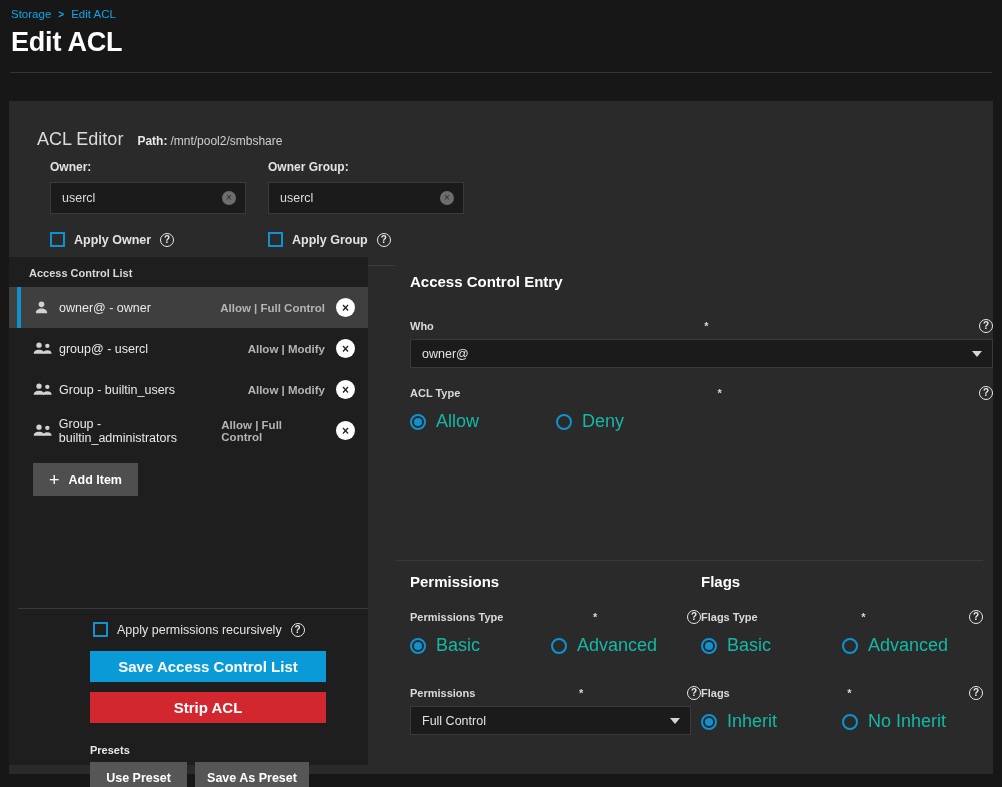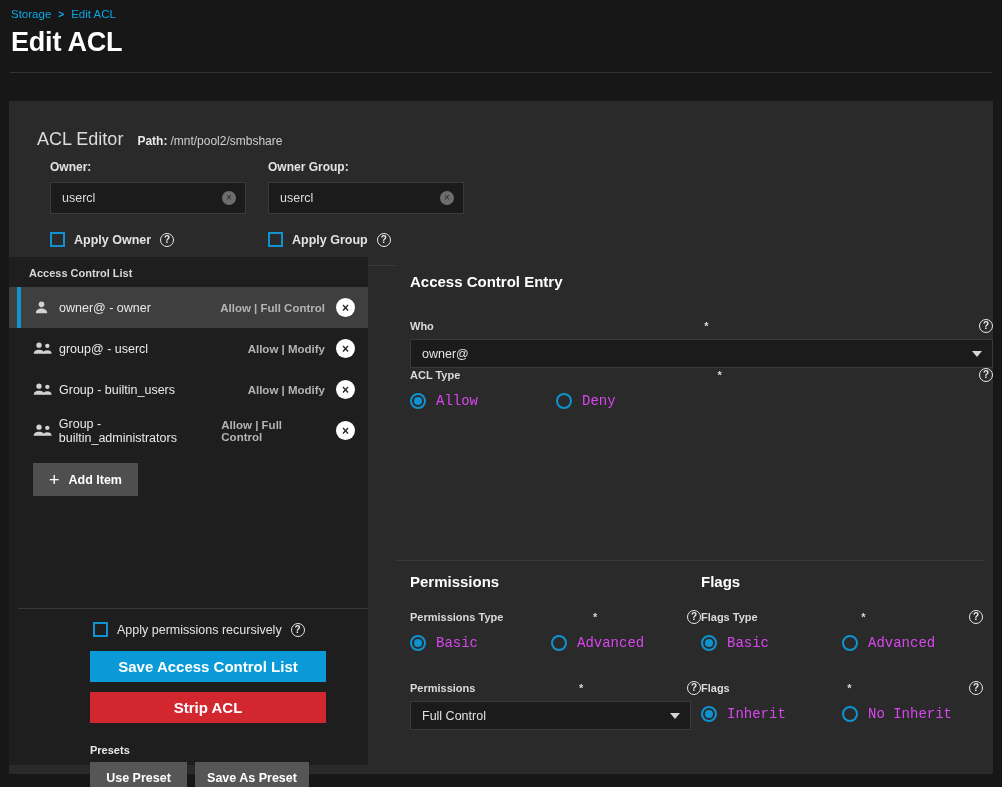--- a/index.html
+++ b/index.html
@@ -293,7 +293,7 @@
             </div>
           </div>
 
-          <div style="">
+          <div style="margin-top:18px">
             <div class="small-label">
               <span>ACL Type</span>
               <span class="req">*</span>

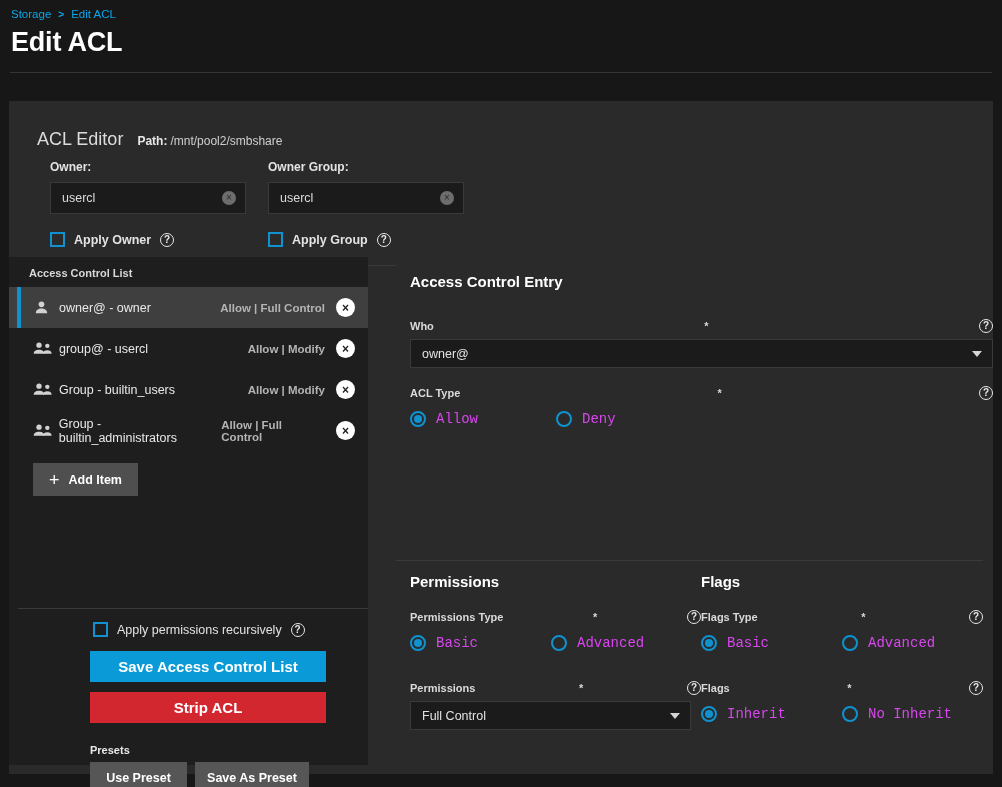--- a/index.html
+++ b/index.html
@@ -133,7 +133,7 @@
     display: flex; align-items: center; justify-content: center;
   }
   .radio .dot { width: 8px; height: 8px; border-radius: 50%; background: #0f92cf; }
-  .radio-label { font-size: 14px; color: #d946ef; font-family: Liberation Mono, monospace; }
+  .radio-label { font-size: 18px; color: #14b8a6; }
   .ace-divider { position: absolute; left: 0; right: 10px; top: 303px; height: 1px; background: #3a3a3a; }
 
   .perm-flags { position: absolute; top: 316px; left: 14px; right: 10px; display: flex; }

